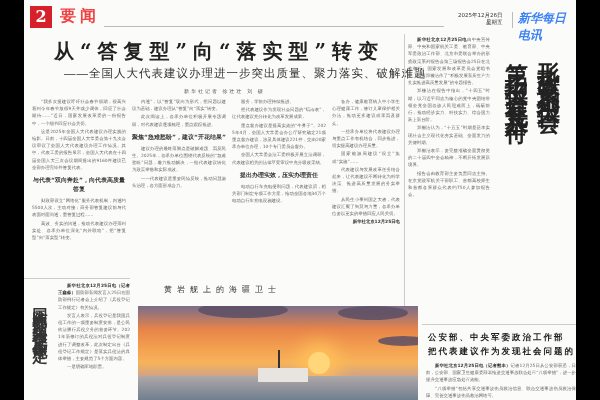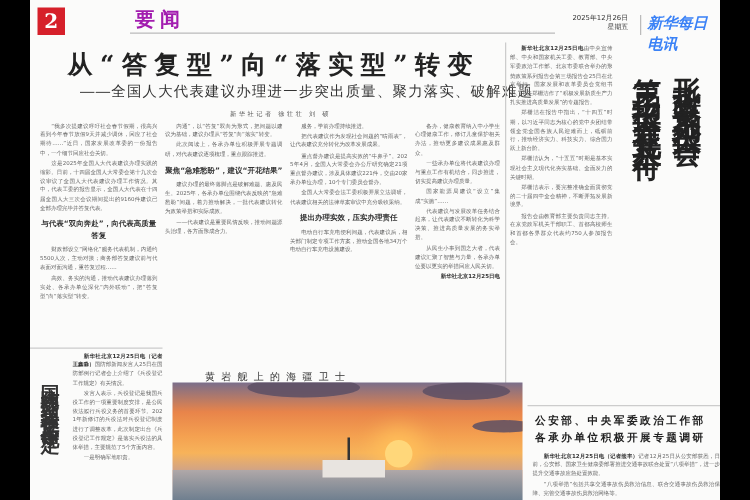--- a/index.html
+++ b/index.html
@@ -7,7 +7,7 @@
   .page{position:absolute;left:24px;top:0;width:552px;height:400px;background:#fbfbfa;overflow:hidden;}
   .hdr{position:absolute;left:0;top:0;width:552px;height:30px;}
   .pgnum{position:absolute;left:6px;top:6px;width:22px;height:22px;background:#d6202a;color:#fff;font-weight:bold;font-size:16px;text-align:center;line-height:22px;font-family:"DejaVu Serif",serif;}
-  .section{position:absolute;left:36px;top:6px;font-size:16px;color:#a21caf;font-weight:bold;letter-spacing:4px;margin-left:48px;}
+  .section{position:absolute;left:36px;top:6px;font-size:16px;color:#ef4444;font-weight:bold;letter-spacing:4px;}
   .hline{position:absolute;left:80px;top:26px;width:340px;height:1px;background:#bbb;}
   .date{position:absolute;left:434px;top:12px;font-size:5.5px;color:#333;text-align:right;line-height:7px;font-family:"DejaVu Sans",sans-serif;}
   .vsep{position:absolute;left:488px;top:12px;width:1px;height:16px;background:#bbb;}

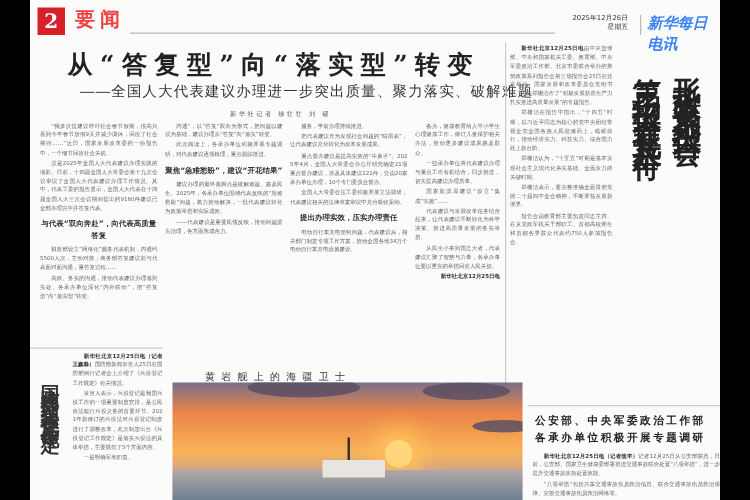--- a/index.html
+++ b/index.html
@@ -21,7 +21,7 @@
   .dateline{color:#333;font-weight:bold;}
   .vhead{position:absolute;font-size:23px;font-weight:bold;color:#222;writing-mode:vertical-rl;letter-spacing:6px;line-height:30px;}
   .vhead2{position:absolute;font-size:15px;font-weight:bold;color:#333;writing-mode:vertical-rl;letter-spacing:3px;line-height:20px;}
-  .caption{position:absolute;left:140px;top:284px;font-size:8px;color:#333;letter-spacing:5px;margin-top:12px;}
+  .caption{position:absolute;left:140px;top:284px;font-size:8px;color:#333;letter-spacing:5px;}
   .photo{position:absolute;left:114px;top:306px;width:280px;height:94px;background:linear-gradient(180deg,#7a6e8a 0%,#e8844a 25%,#f4a050 45%,#f7b35a 60%,#c8a090 78%,#8a9aa8 100%);overflow:hidden;}
   .cloud{position:absolute;background:#5c4f64;border-radius:50%;opacity:.85;}
   .sun{position:absolute;left:170px;top:46px;width:22px;height:22px;border-radius:50%;background:#ffd77a;box-shadow:0 0 18px 10px #ffbf5a;}

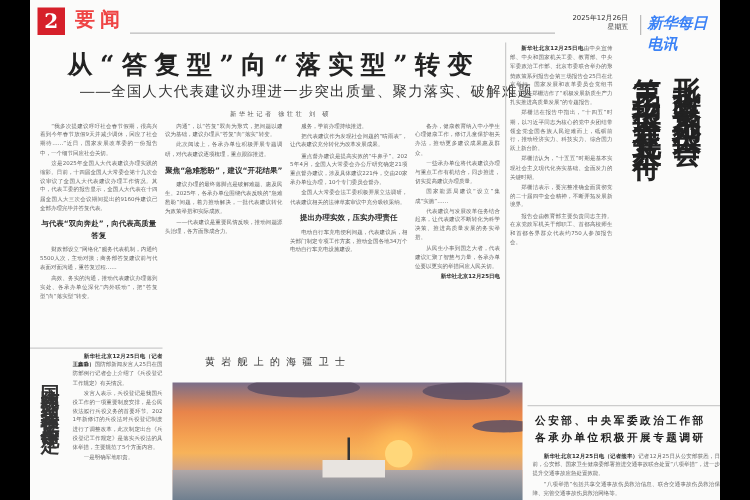--- a/index.html
+++ b/index.html
@@ -121,7 +121,7 @@
   <div class="rule" style="left:398px;top:324px;width:154px;height:1px;"></div>
   <div class="sbhead">
     <div>公安部、中央军委政治工作部</div>
-    <div>各承办单位积极开展专题调研</div>
+    <div>把代表建议作为发现社会问题的</div>
   </div>
   <div class="col" style="left:402px;top:362px;width:150px;height:38px;">
     <p><span class="dateline">新华社北京12月25日电（记者熊丰）</span><span>记者12月25日从公安部获悉，日前，公安部、国家卫生健康委部署推进交通事故联合处置“八项举措”，进一步提升交通事故应急处置效能。</span></p>

